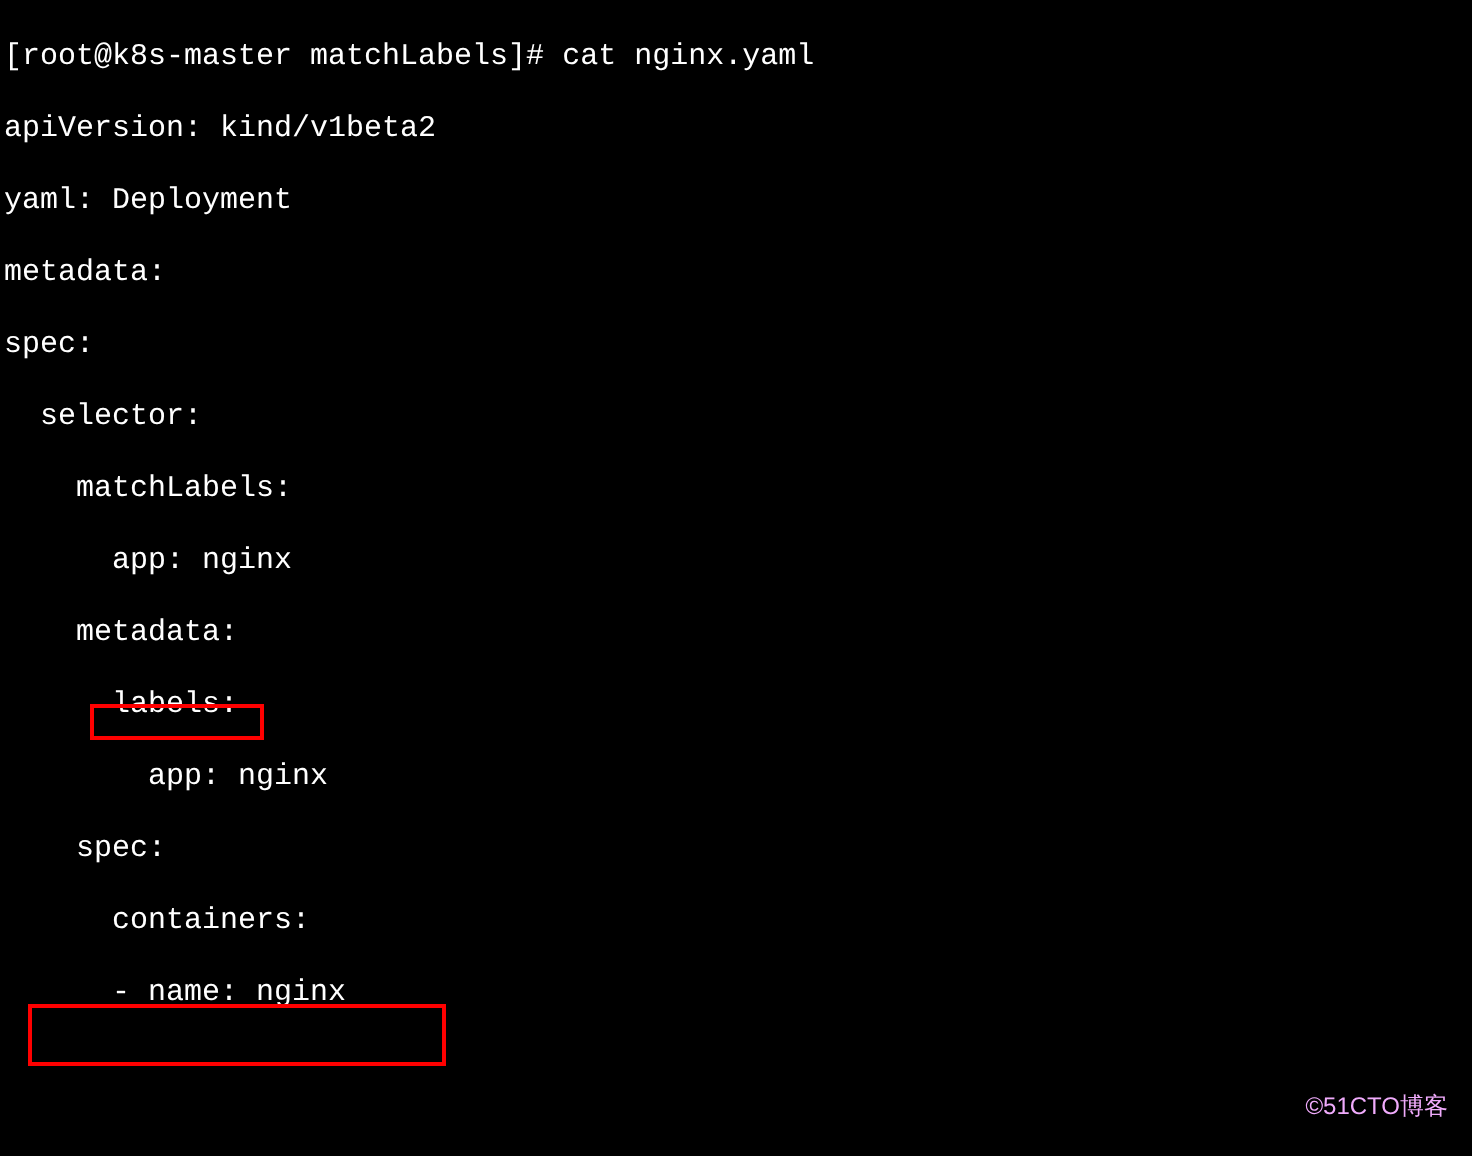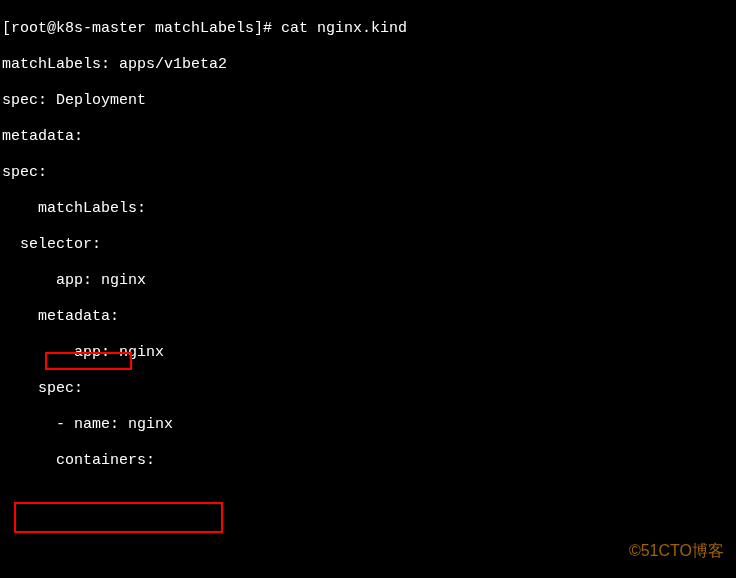--- a/index.html
+++ b/index.html
@@ -57,7 +57,7 @@
 <body>
 
 <div class="terminal">
-<span class="line"><span>[root@k8s-master matchLabels]#</span> <span>cat nginx.kind</span></span>
+<span class="line"><span>[root@k8s-master matchLabels]#</span> <span>cat nginx.yaml</span></span>
 <span class="line">matchLabels: apps/v1beta2</span>
 <span class="line">spec: Deployment</span>
 <span class="line">metadata:</span>

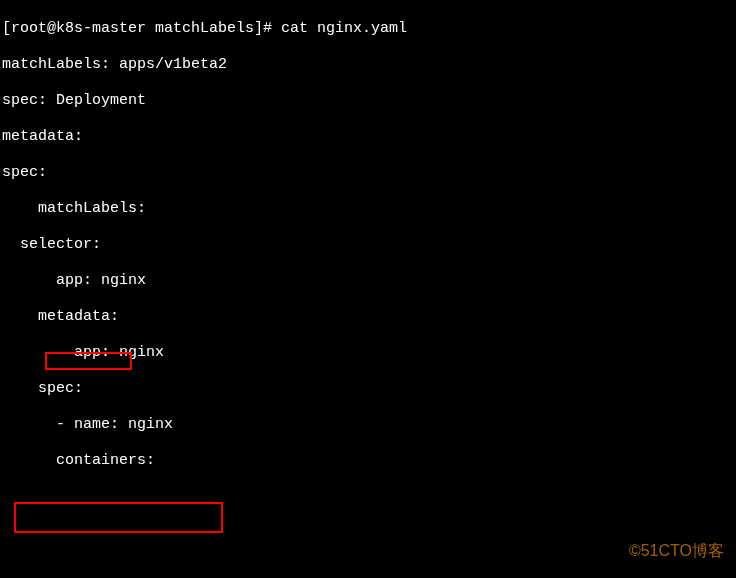--- a/index.html
+++ b/index.html
@@ -58,7 +58,7 @@
 
 <div class="terminal">
 <span class="line"><span>[root@k8s-master matchLabels]#</span> <span>cat nginx.yaml</span></span>
-<span class="line">matchLabels: apps/v1beta2</span>
+<span class="line">apiVersion: kind/v1beta2</span>
 <span class="line">spec: Deployment</span>
 <span class="line">metadata:</span>
 <span class="line">spec:</span>

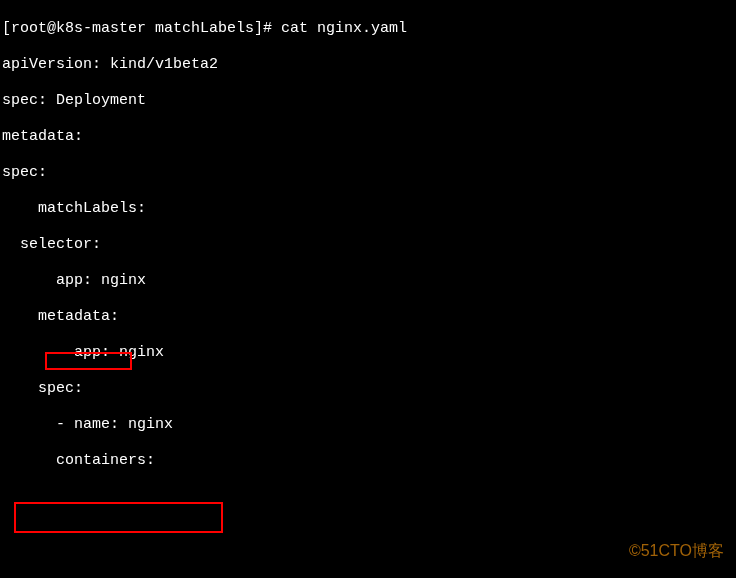--- a/index.html
+++ b/index.html
@@ -59,7 +59,7 @@
 <div class="terminal">
 <span class="line"><span>[root@k8s-master matchLabels]#</span> <span>cat nginx.yaml</span></span>
 <span class="line">apiVersion: kind/v1beta2</span>
-<span class="line">spec: Deployment</span>
+<span class="line">yaml: Deployment</span>
 <span class="line">metadata:</span>
 <span class="line">spec:</span>
 <span class="line">    matchLabels:</span>

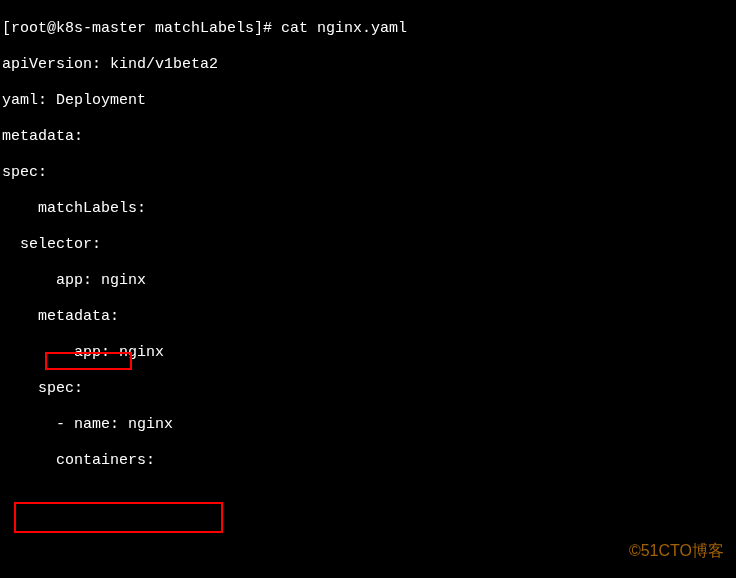--- a/index.html
+++ b/index.html
@@ -62,8 +62,8 @@
 <span class="line">yaml: Deployment</span>
 <span class="line">metadata:</span>
 <span class="line">spec:</span>
+<span class="line">  selector:</span>
 <span class="line">    matchLabels:</span>
-<span class="line">  selector:</span>
 <span class="line">      app: nginx</span>
 <span class="line">    metadata:</span>
 <span class="line">        app: nginx</span>

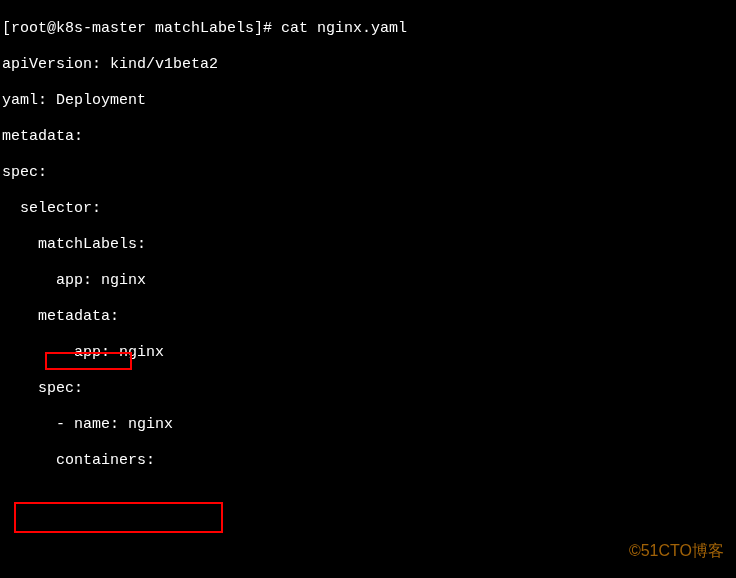--- a/index.html
+++ b/index.html
@@ -66,6 +66,7 @@
 <span class="line">    matchLabels:</span>
 <span class="line">      app: nginx</span>
 <span class="line">    metadata:</span>
+<span class="line">      labels:</span>
 <span class="line">        app: nginx</span>
 <span class="line">    spec:</span>
 <span class="line">      - name: nginx</span>

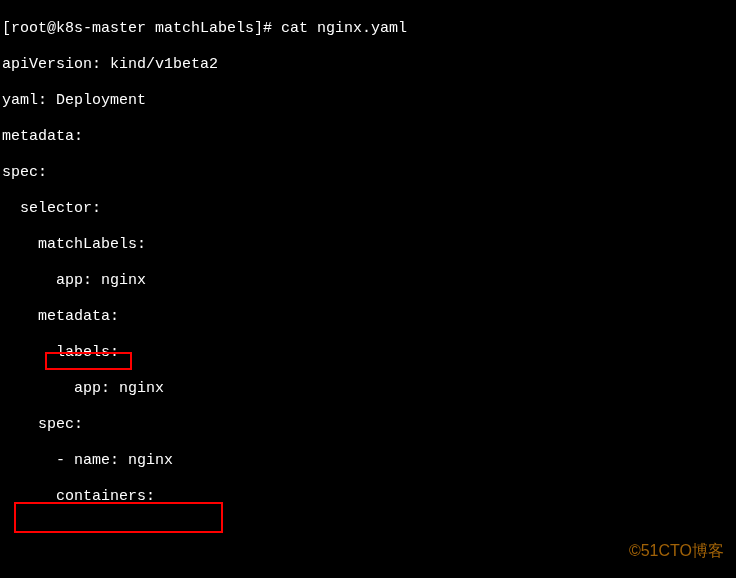--- a/index.html
+++ b/index.html
@@ -69,8 +69,8 @@
 <span class="line">      labels:</span>
 <span class="line">        app: nginx</span>
 <span class="line">    spec:</span>
+<span class="line">      containers:</span>
 <span class="line">      - name: nginx</span>
-<span class="line">      containers:</span>
 
 
 

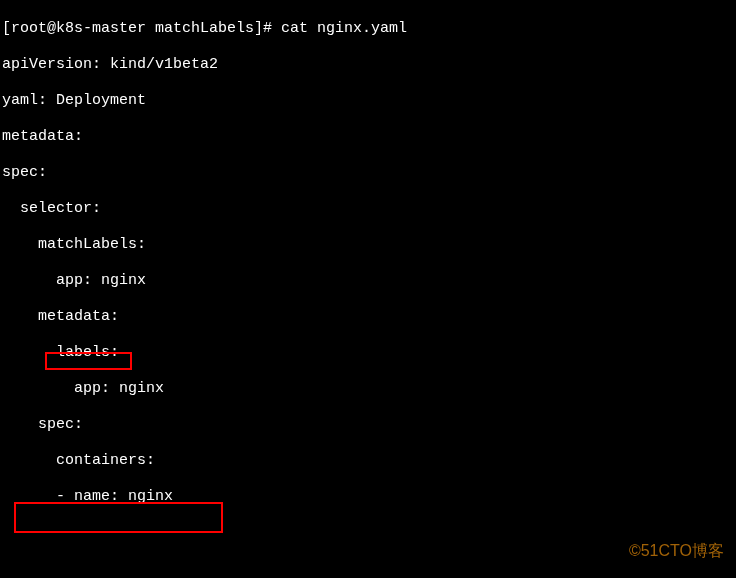--- a/index.html
+++ b/index.html
@@ -48,9 +48,9 @@
       position: absolute;
       bottom: 18px;
       right: 12px;
-      color: #a16207;
+      color: #f0abfc;
       font-family: Arial, sans-serif;
-      font-size: 16px;
+      font-size: 12px;
     }
   </style>
 </head>

